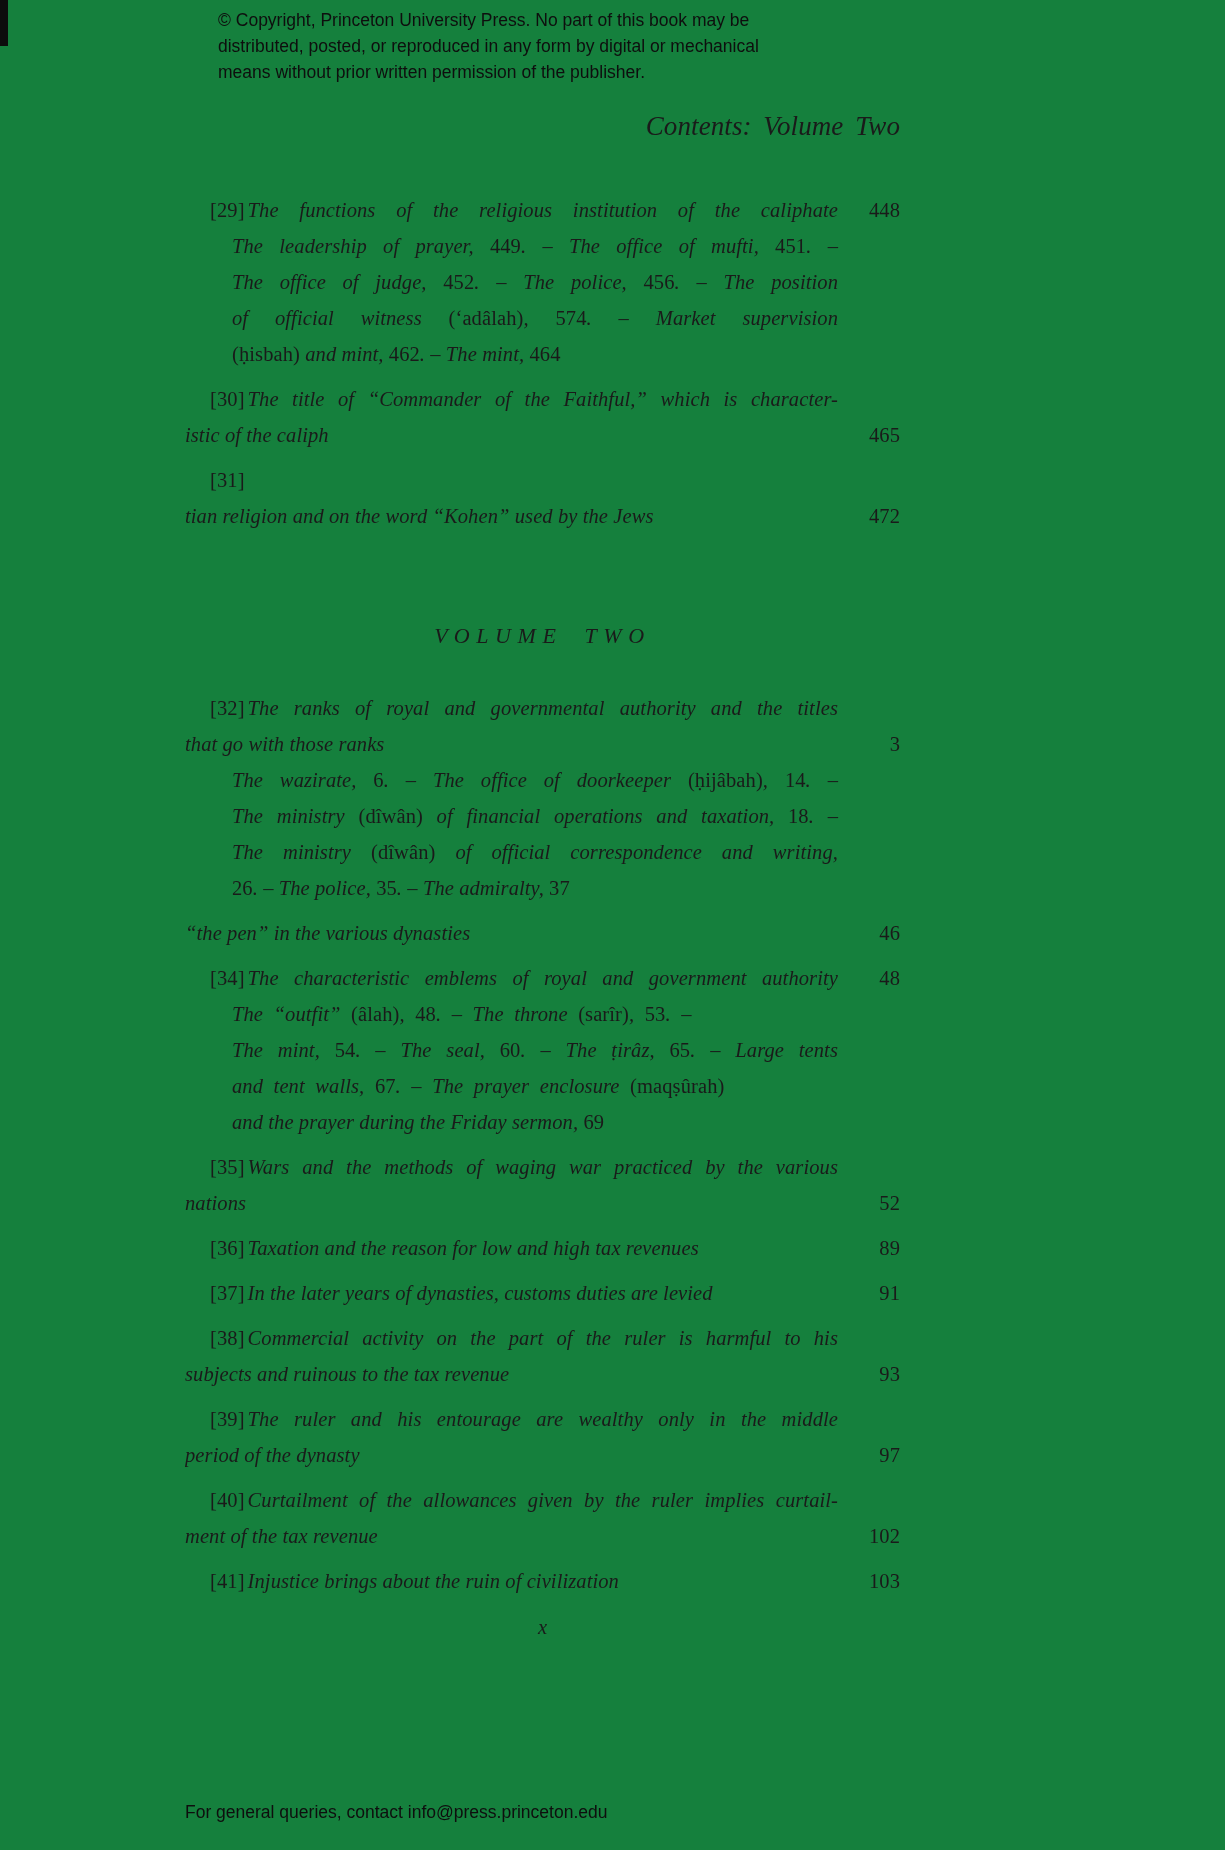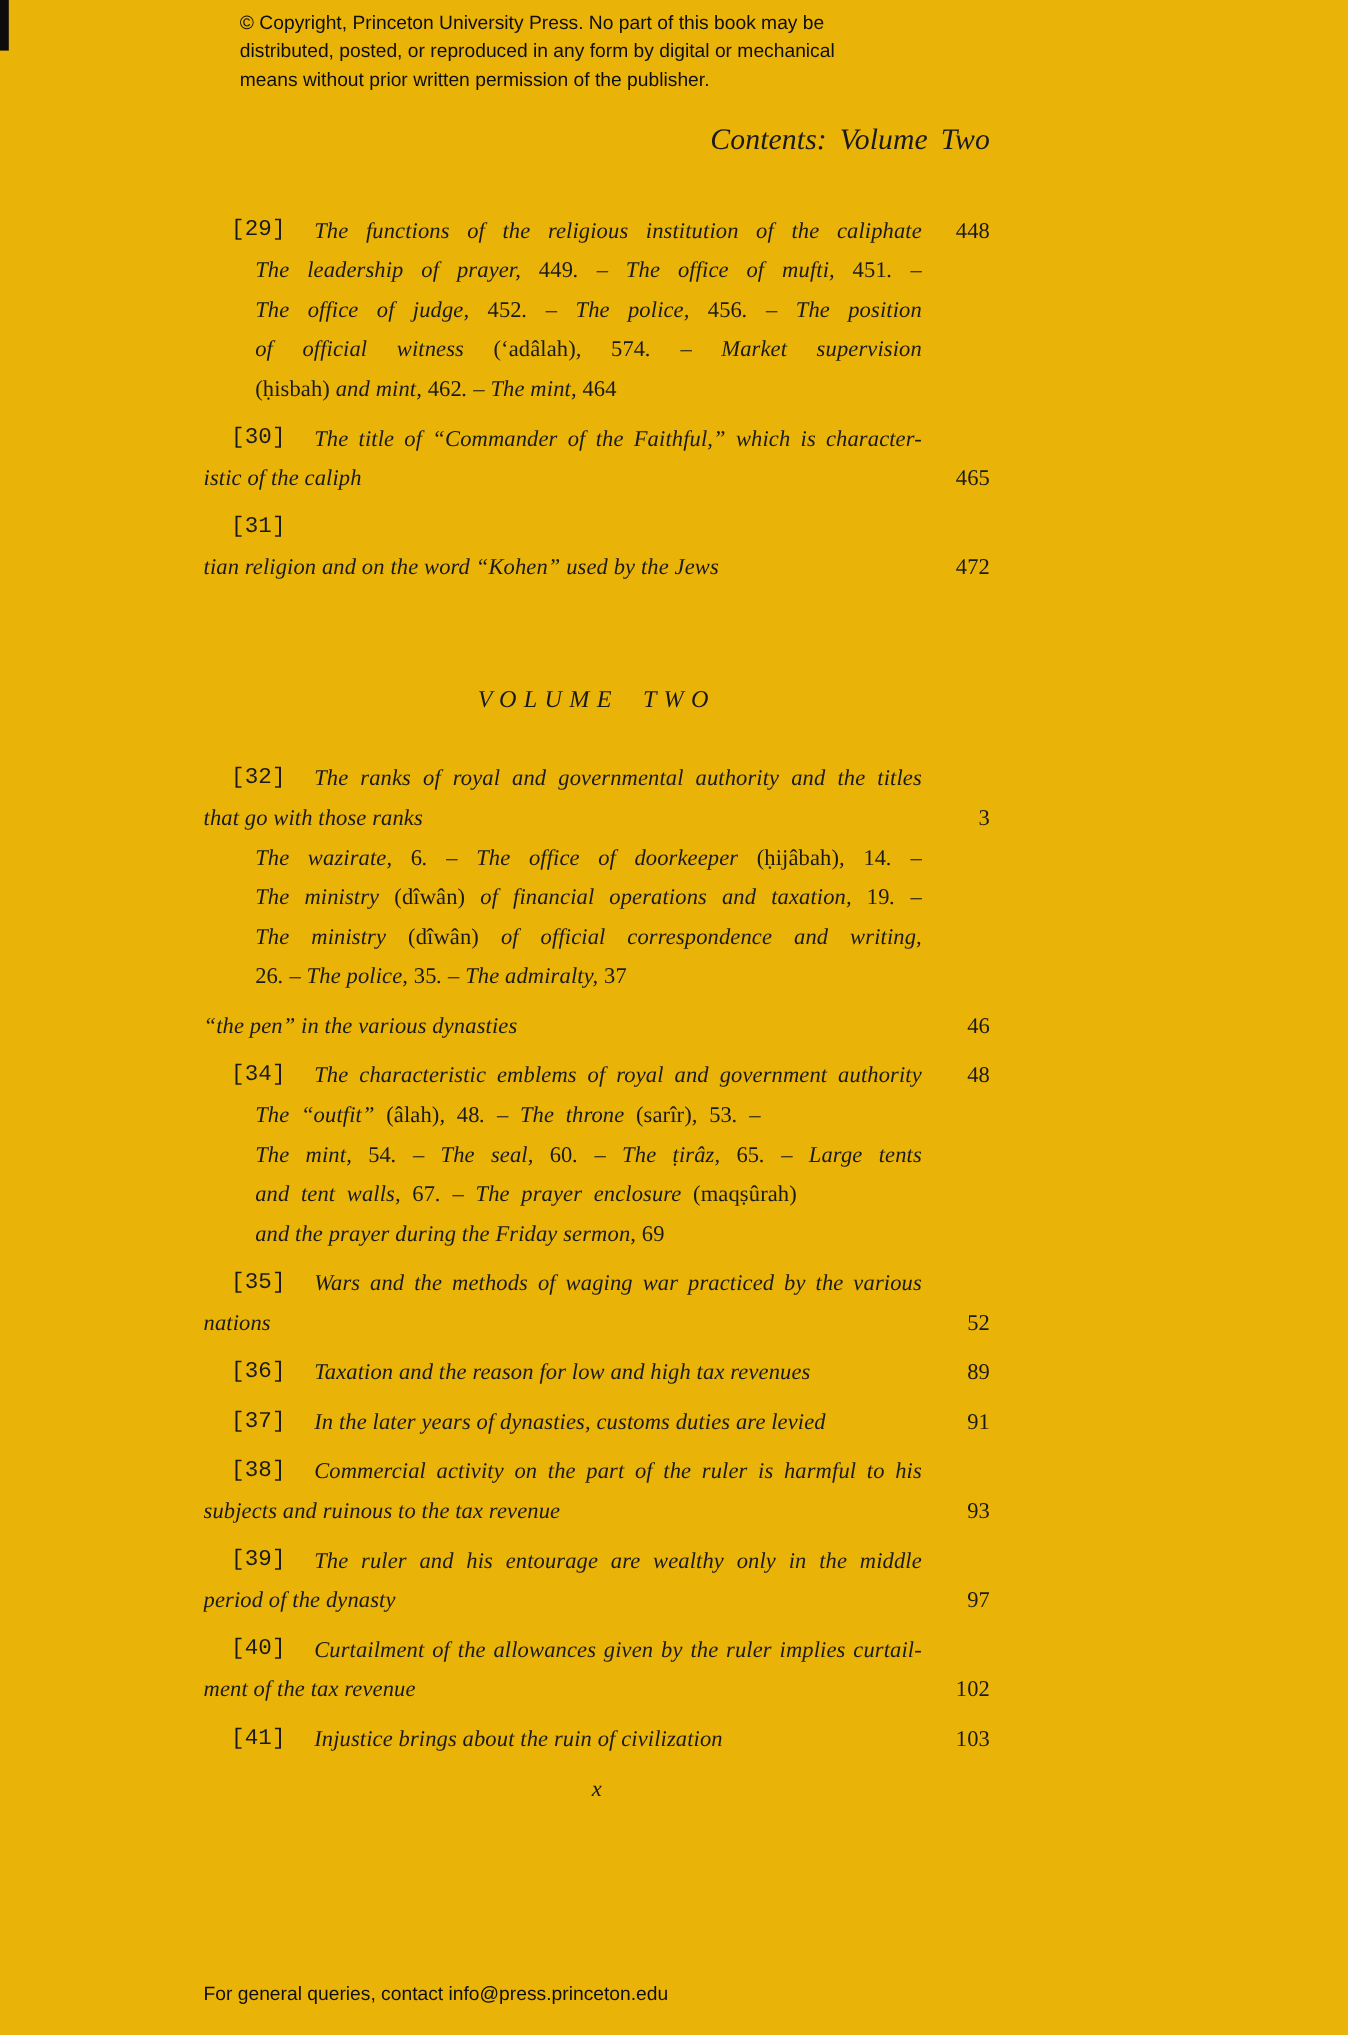--- a/index.html
+++ b/index.html
@@ -5,7 +5,7 @@
   html,body{margin:0;padding:0;background:#e8e8e6;}
   .page{
     position:relative;width:1225px;height:1850px;margin:0 auto;
-    background:#eab308;color:#1a1a1a;overflow:hidden;
+    background:#15803d;color:#1a1a1a;overflow:hidden;
     font-family:"Liberation Serif","DejaVu Serif",serif;
   }
   .smudge{position:absolute;left:0;top:0;width:8px;height:46px;background:#0c0c0c;}

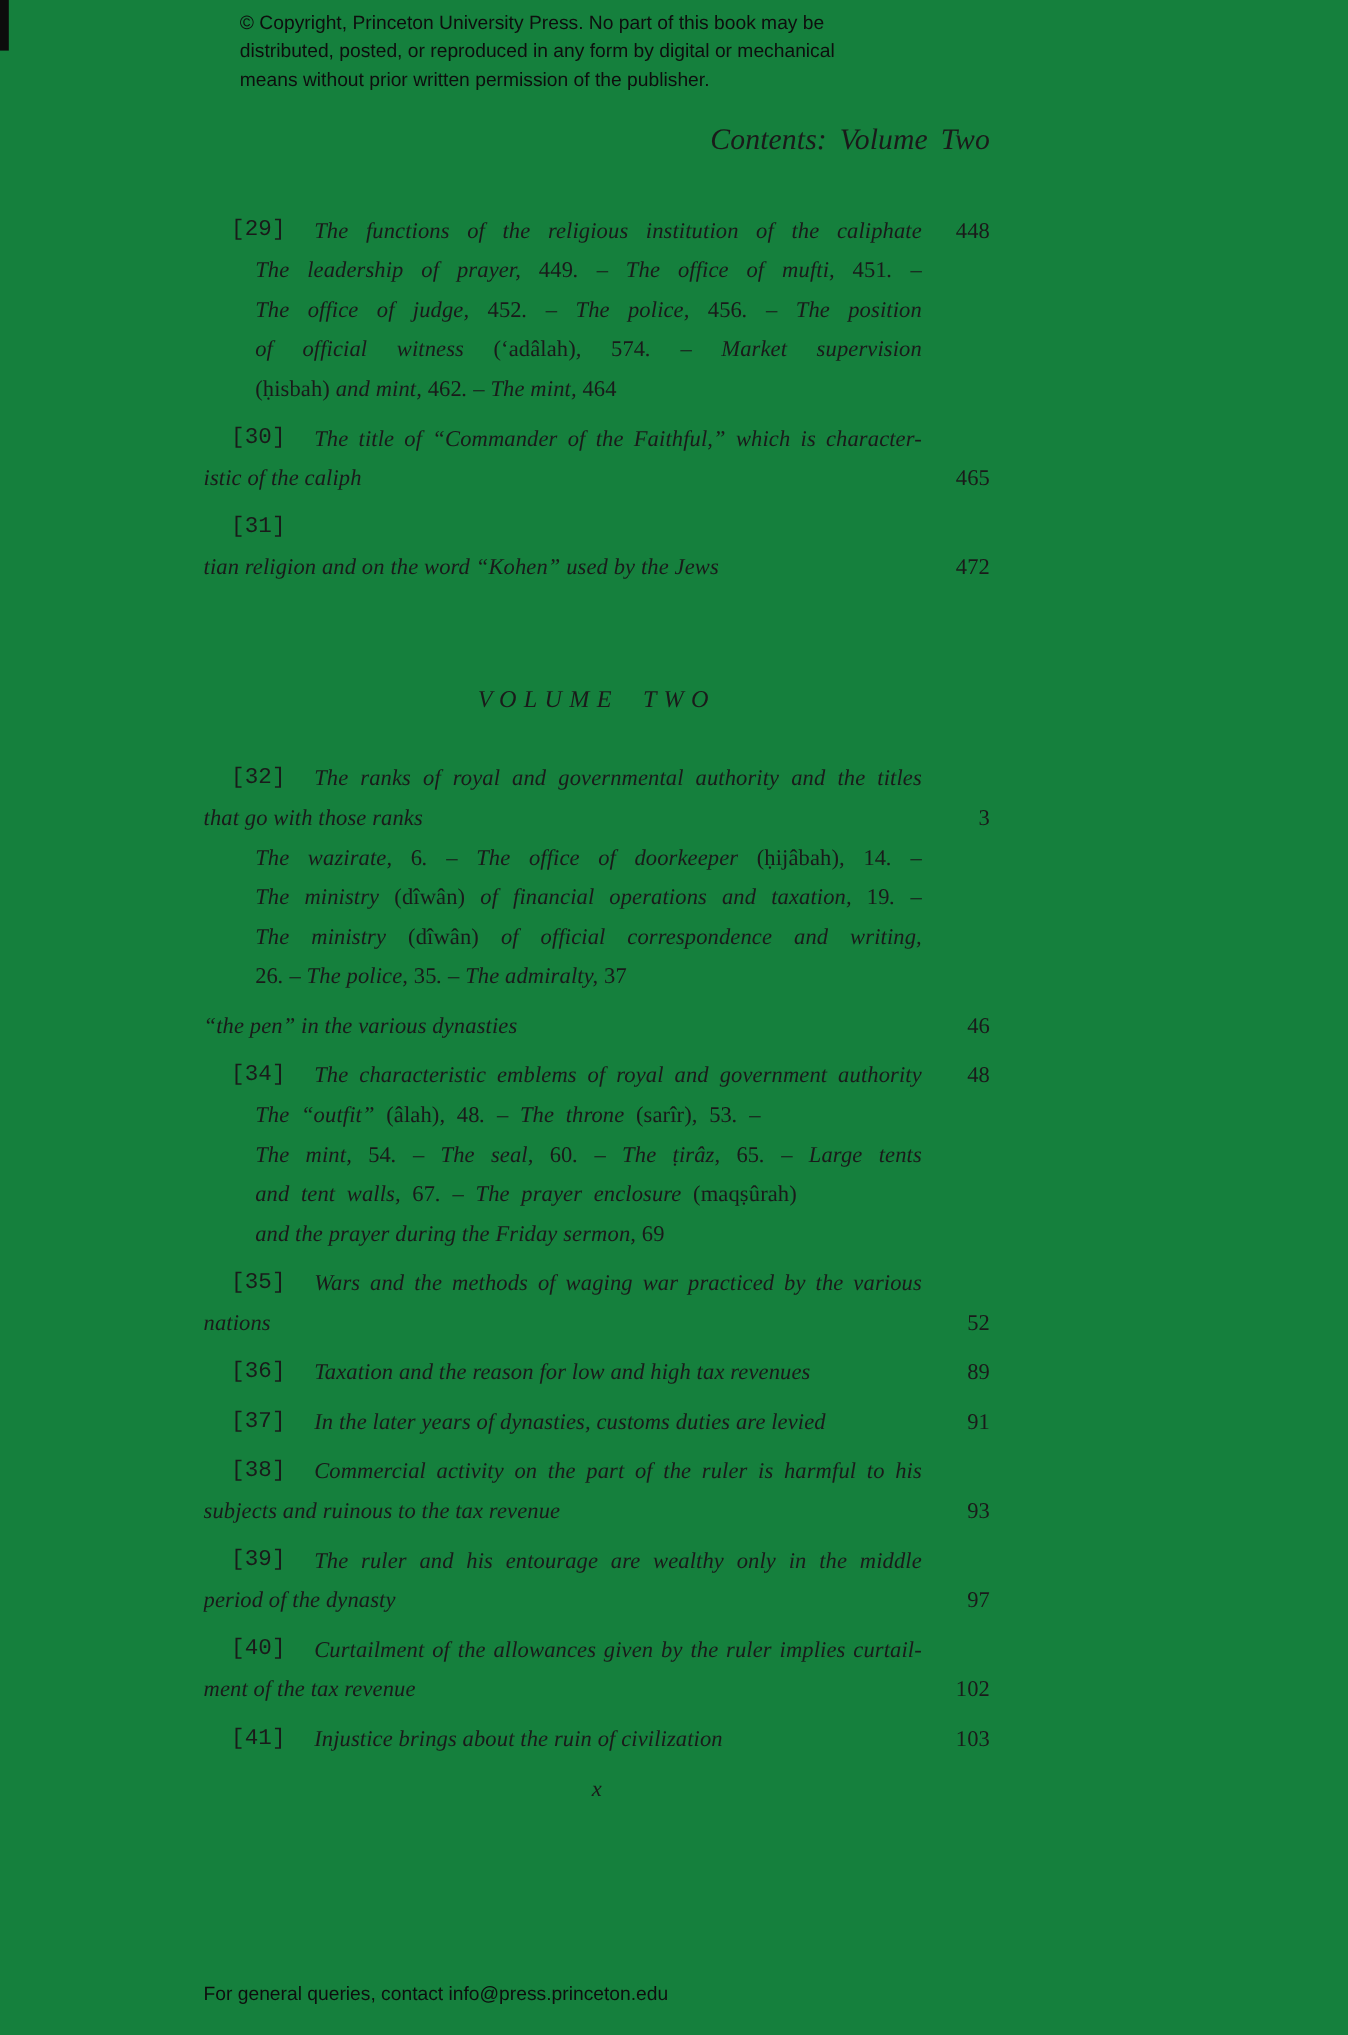--- a/index.html
+++ b/index.html
@@ -35,7 +35,7 @@
   .toc-line.sp .line-text{word-spacing:0.26em;}
   .toc-line.first{padding-left:25px;}
   .toc-line.detail{padding-left:47px;}
-  .num{font-style:normal;margin-right:26px;font-family:Liberation Mono, monospace;}
+  .num{font-style:normal;margin-right:3px;}
   .page-num{font-style:normal;flex:0 0 62px;width:62px;text-align:right;}
   .rm{font-style:normal;}
   .roman{text-align:center;line-height:36px;margin-top:10px;font-size:20.5px;}

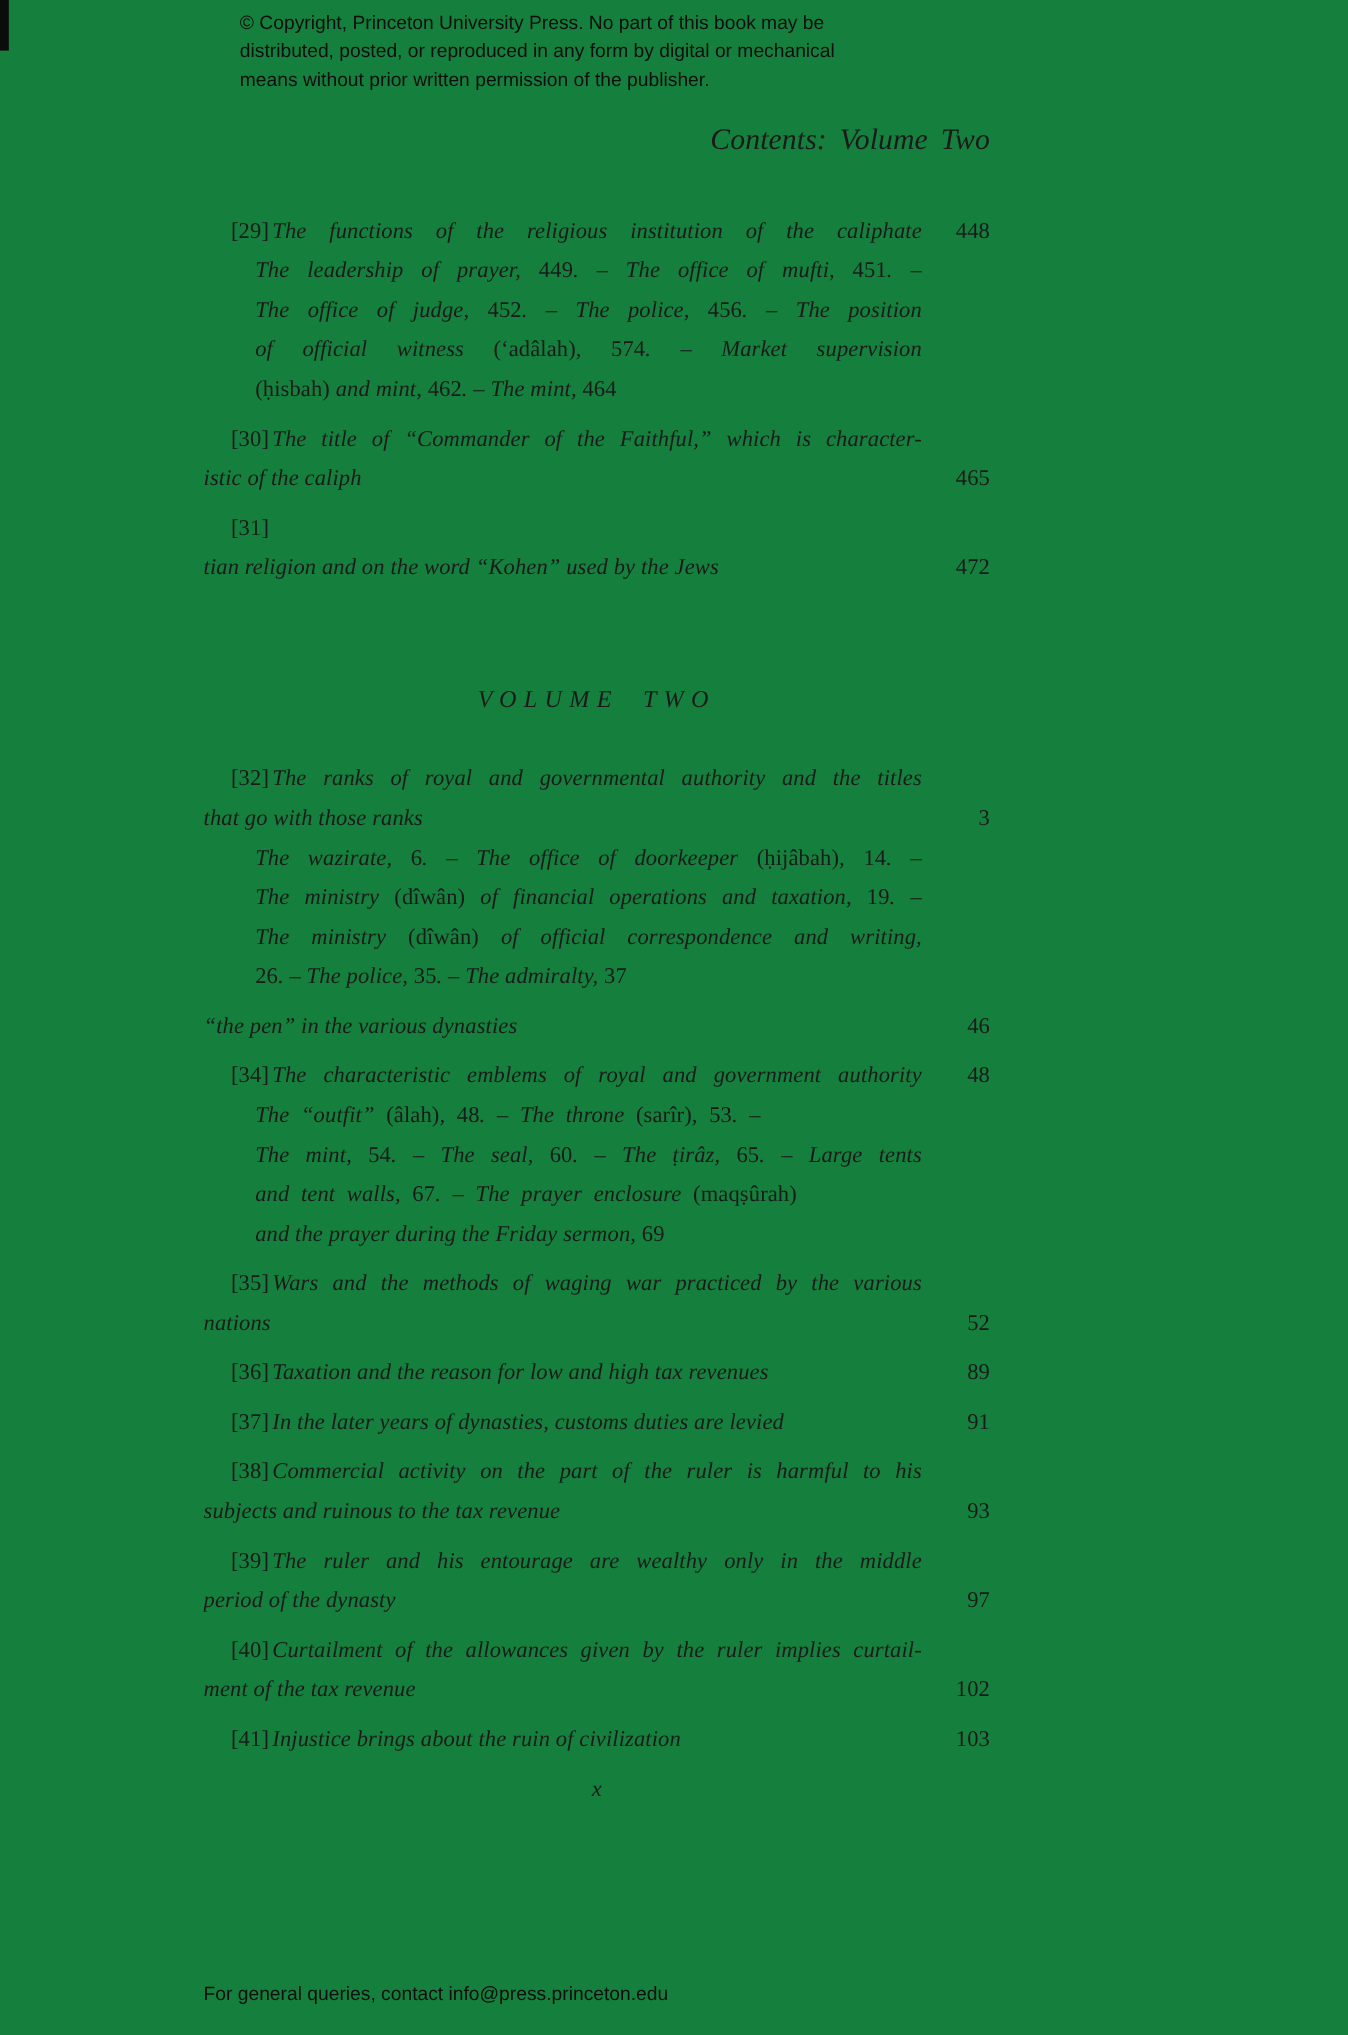--- a/index.html
+++ b/index.html
@@ -123,7 +123,7 @@
               <span class="page-num"></span>
             </div>
             <div class="toc-line detail j">
-              <span class="line-text">The ministry <span class="rm">(dîwân)</span> of financial operations and taxation, <span class="rm">19</span>. –</span>
+              <span class="line-text">The ministry <span class="rm">(dîwân)</span> of financial operations and taxation, <span class="rm">18</span>. –</span>
               <span class="page-num"></span>
             </div>
             <div class="toc-line detail j">

